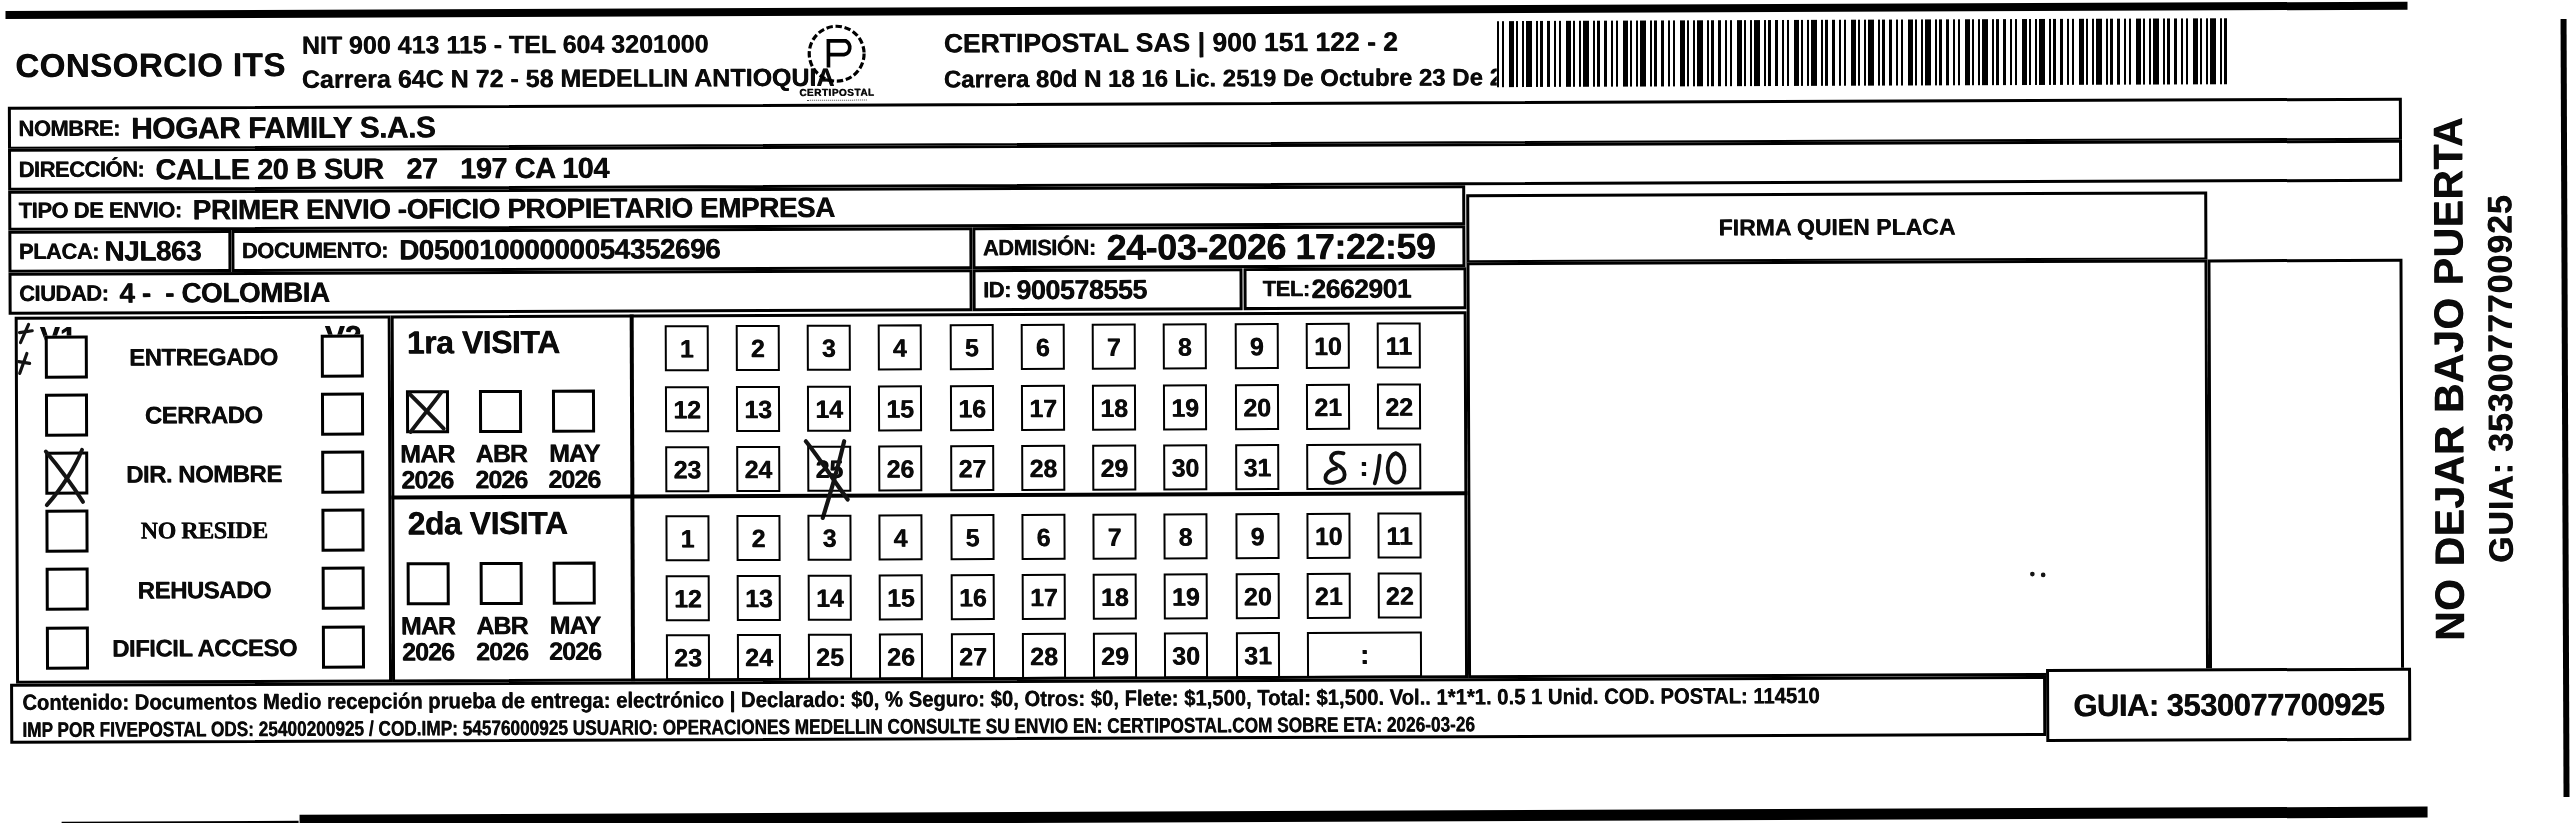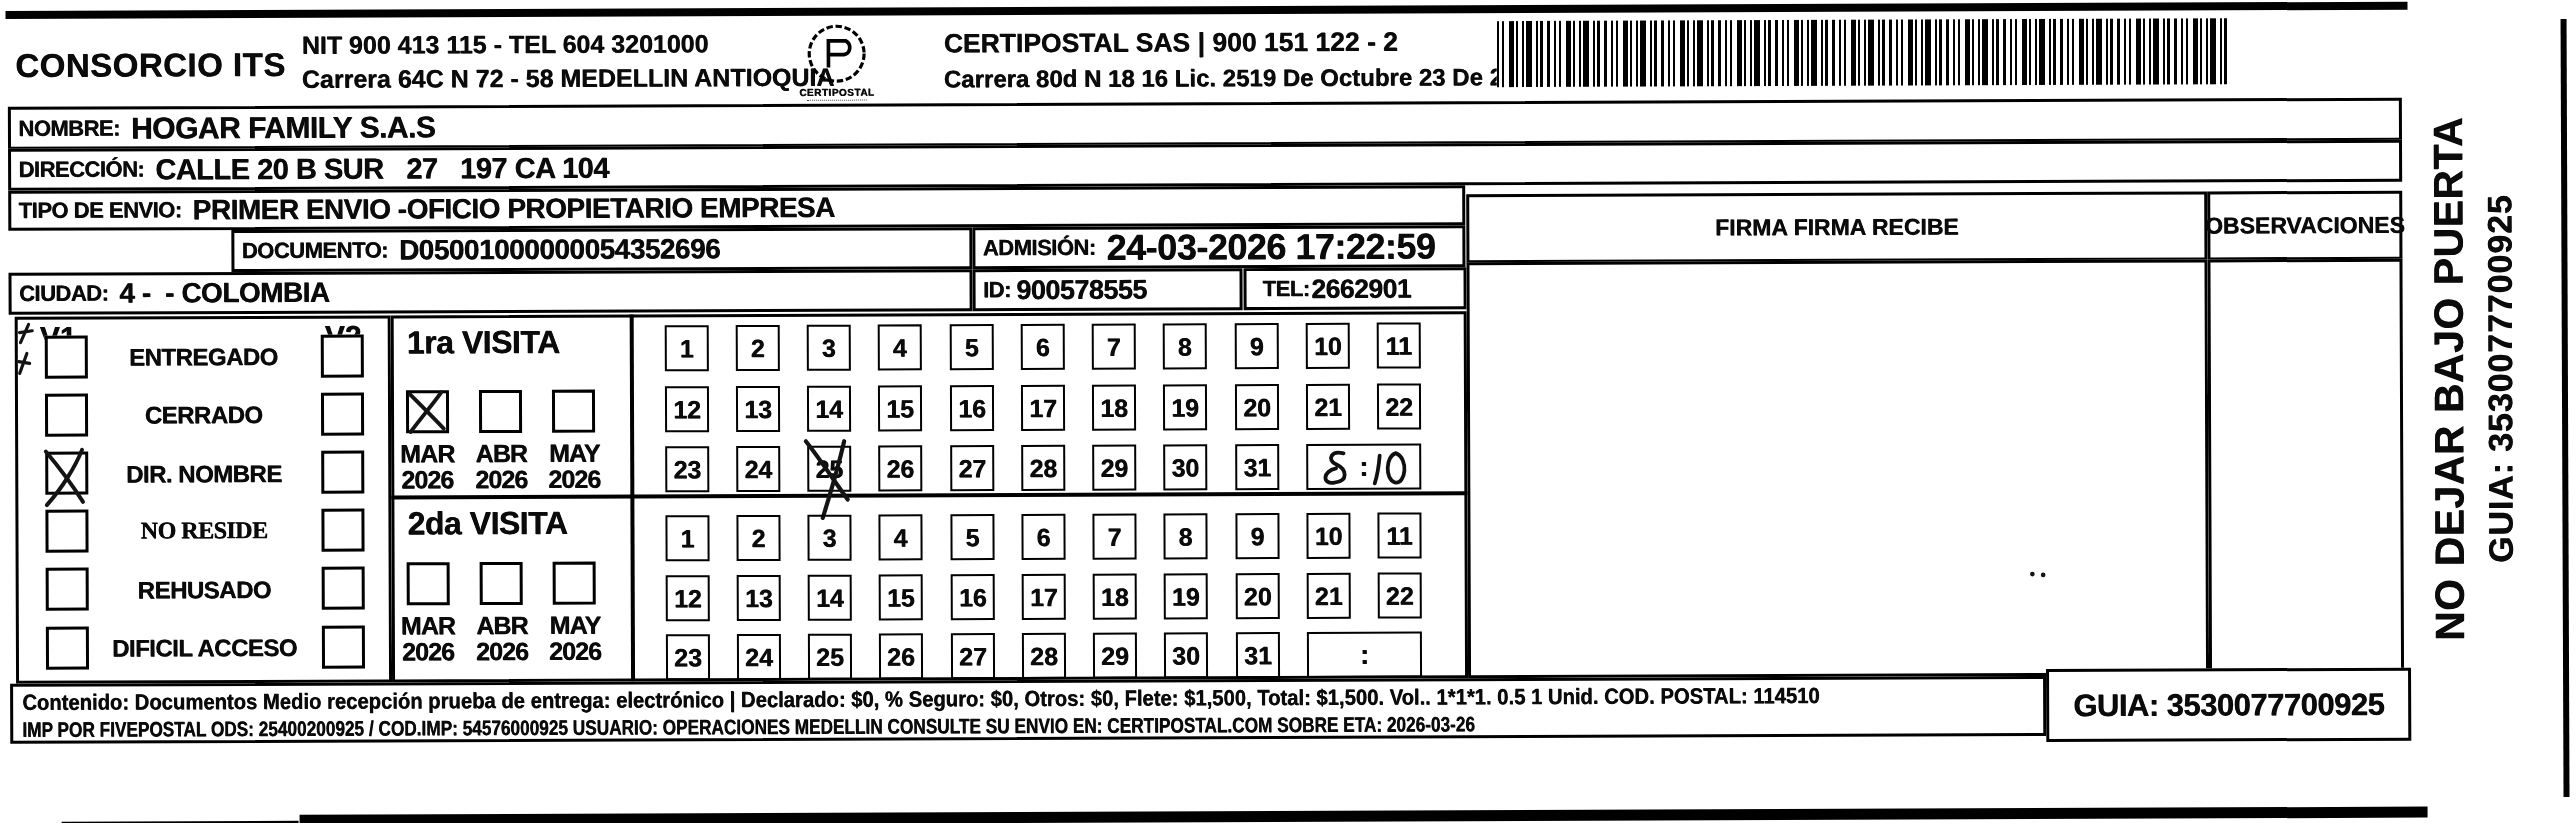--- a/index.html
+++ b/index.html
@@ -120,7 +120,7 @@
   </div>
 
   <div class="hdrbox" style="left:1467px;top:195px;width:741px;height:69px;">
-    <span>FIRMA FIRMA RECIBE</span>
+    <span>FIRMA QUIEN PLACA</span>
   </div>
   <div class="hdrbox" style="left:2208px;top:195px;width:195px;height:69px;">
     <span>OBSERVACIONES</span>

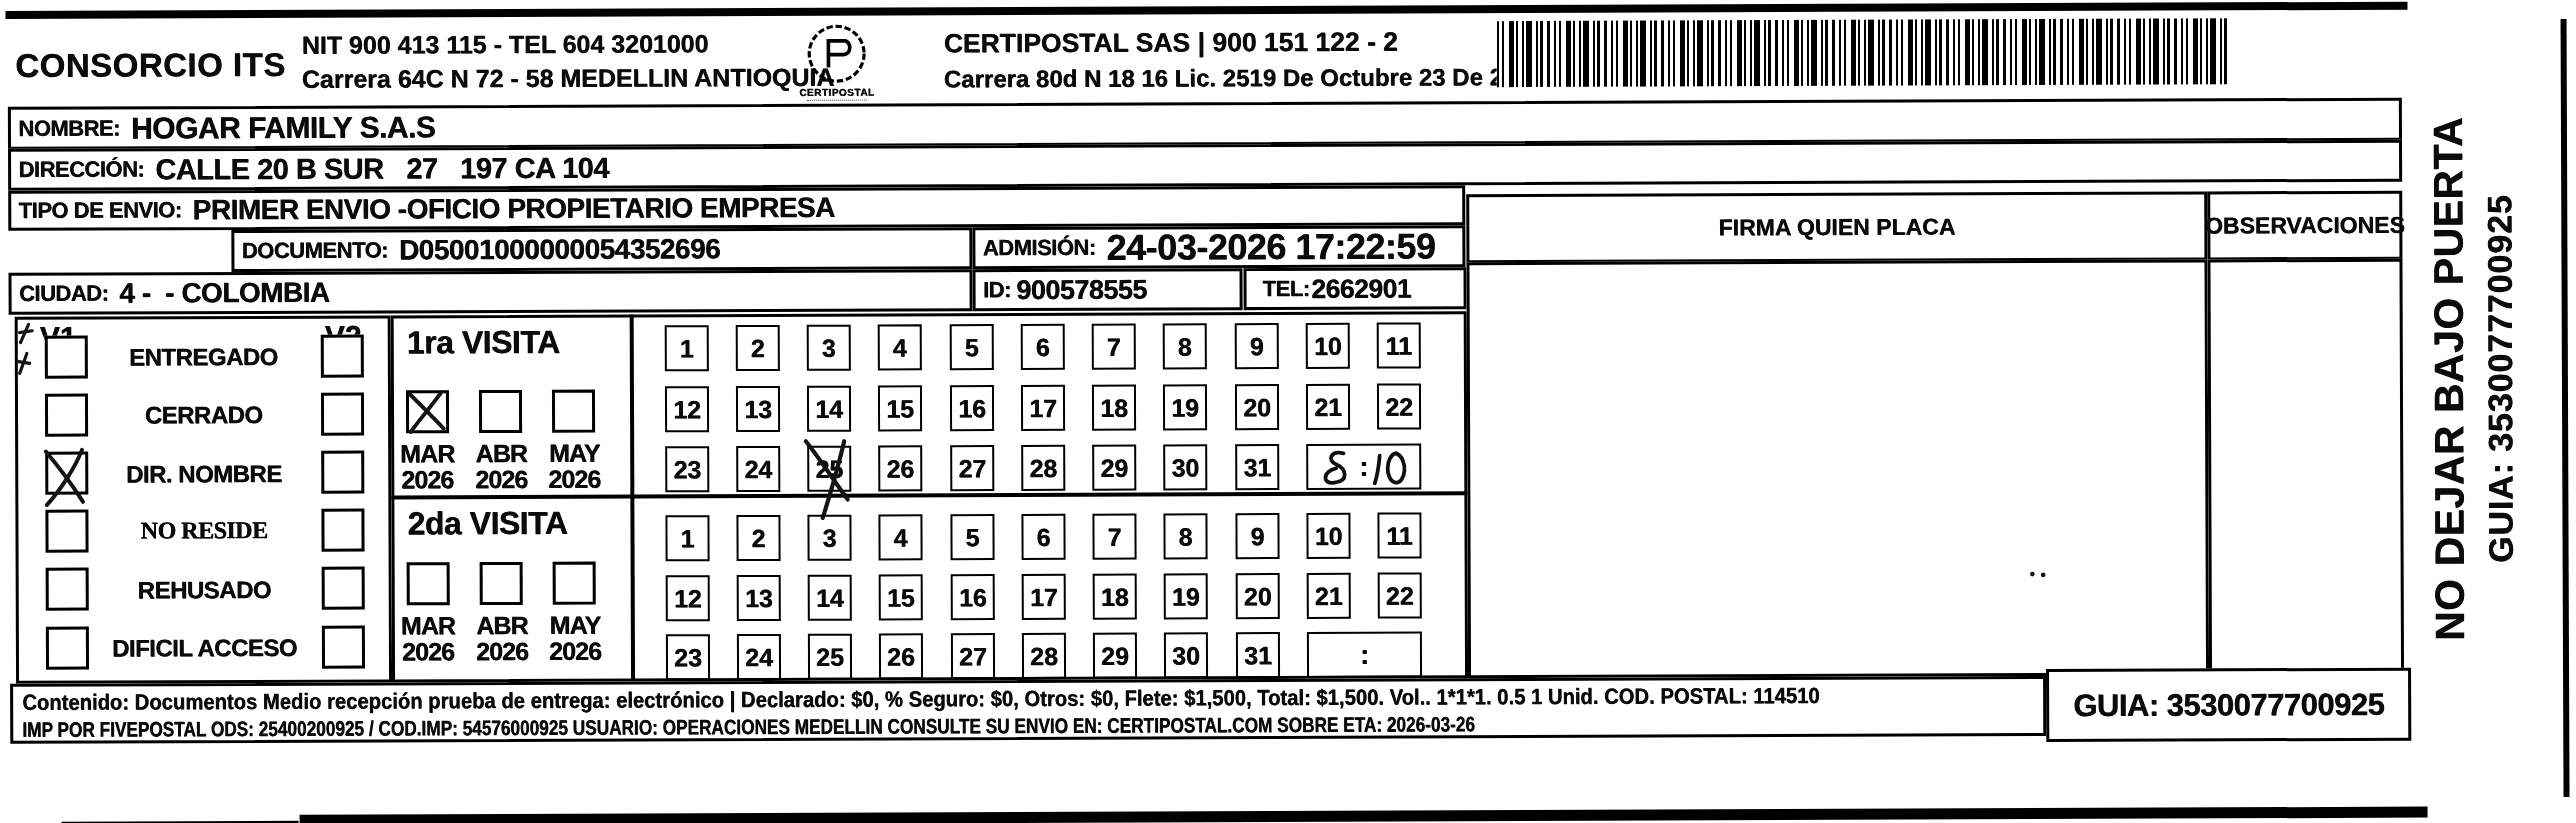--- a/index.html
+++ b/index.html
@@ -121,9 +121,6 @@
 
   <div class="hdrbox" style="left:1467px;top:195px;width:741px;height:69px;">
     <span>FIRMA QUIEN PLACA</span>
-  </div>
-  <div class="hdrbox" style="left:2208px;top:195px;width:195px;height:69px;">
-    <span>OBSERVACIONES</span>
   </div>
   <div class="bodybox" style="left:1467px;top:263px;width:741px;height:416px;"></div>
   <div class="bodybox" style="left:2208px;top:263px;width:195px;height:416px;"></div>

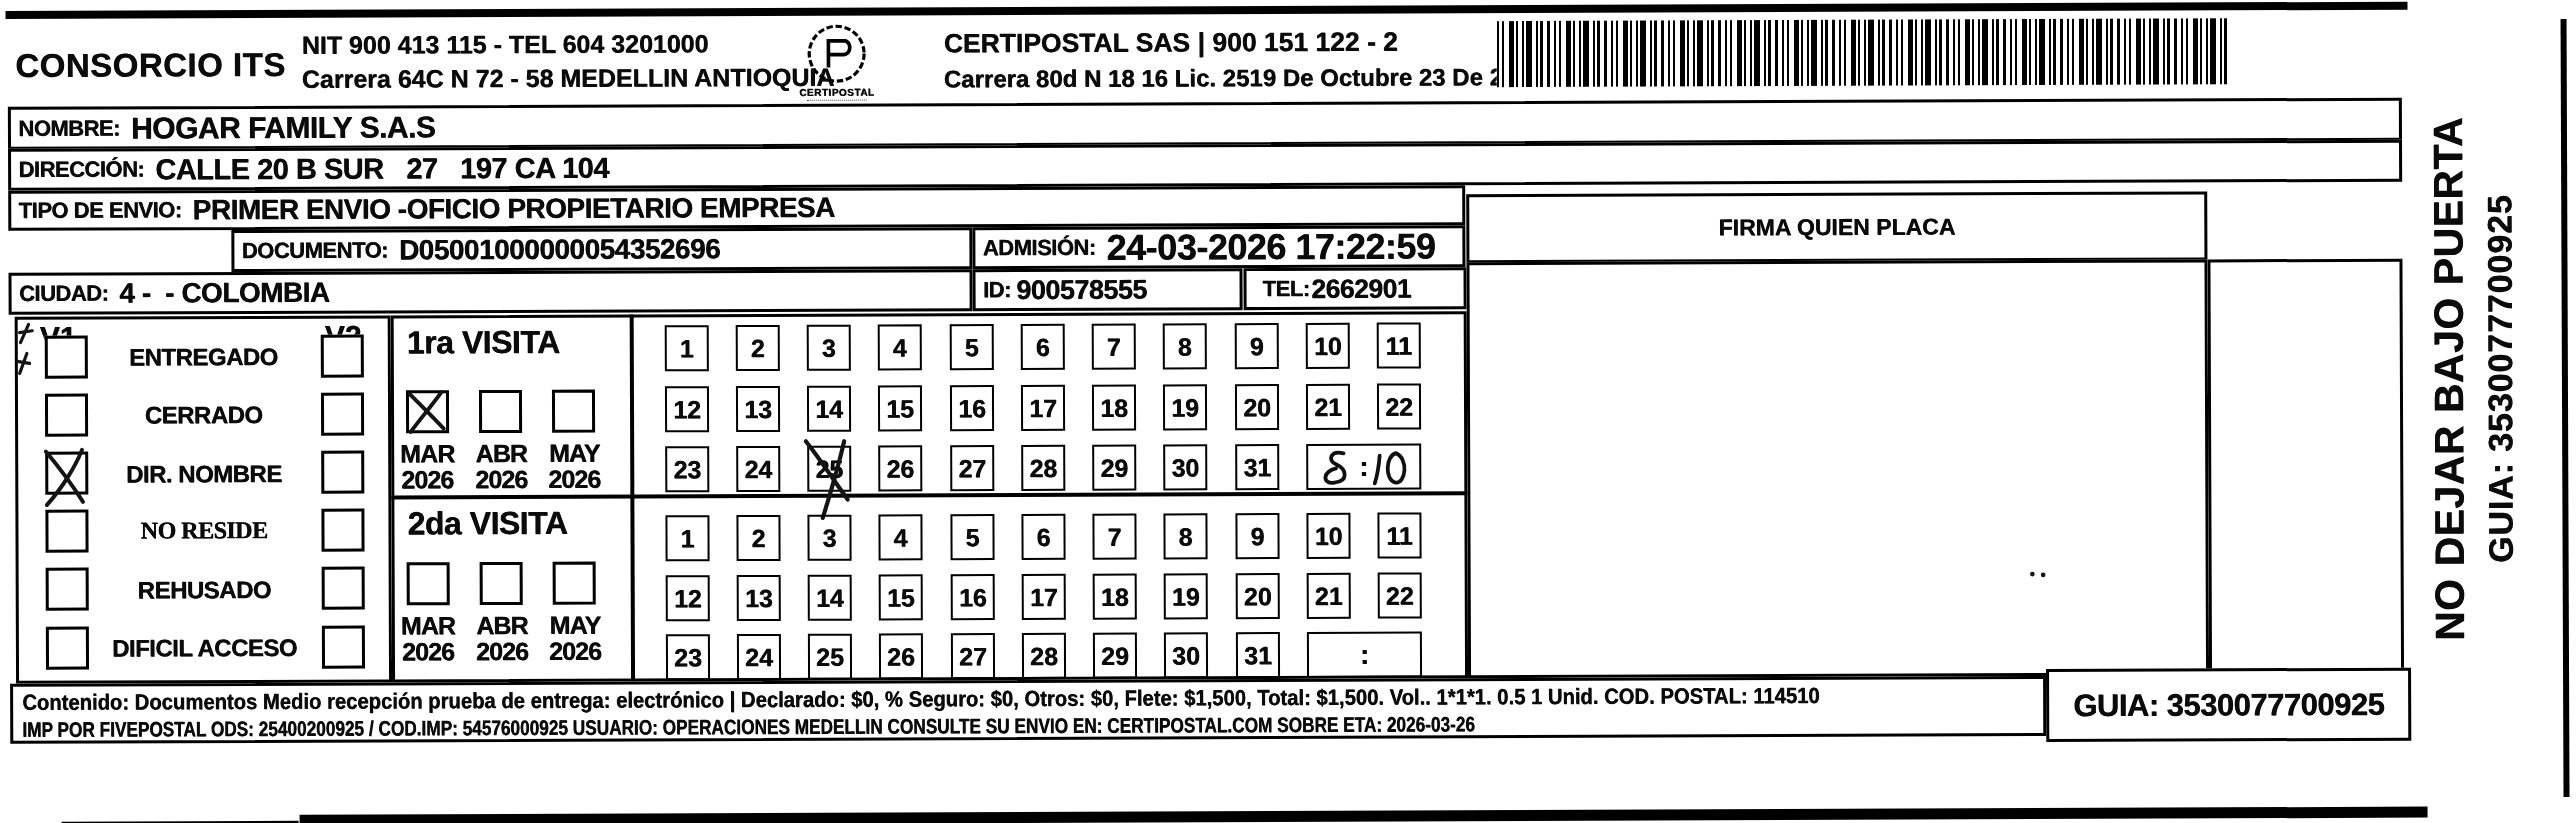--- a/index.html
+++ b/index.html
@@ -97,6 +97,10 @@
   <div class="fbox" style="left:9px;top:186px;width:1457px;height:40px;">
     <span class="flab">TIPO DE ENVIO:</span>
     <span class="fval">PRIMER ENVIO -OFICIO PROPIETARIO EMPRESA</span>
+  </div>
+  <div class="fbox" style="left:9px;top:226px;width:223px;height:42px;">
+    <span class="flab">PLACA:</span>
+    <span class="fval" style="margin-left:5.5px;">NJL863</span>
   </div>
   <div class="fbox" style="left:232px;top:226px;width:741px;height:42px;">
     <span class="flab">DOCUMENTO:</span>

